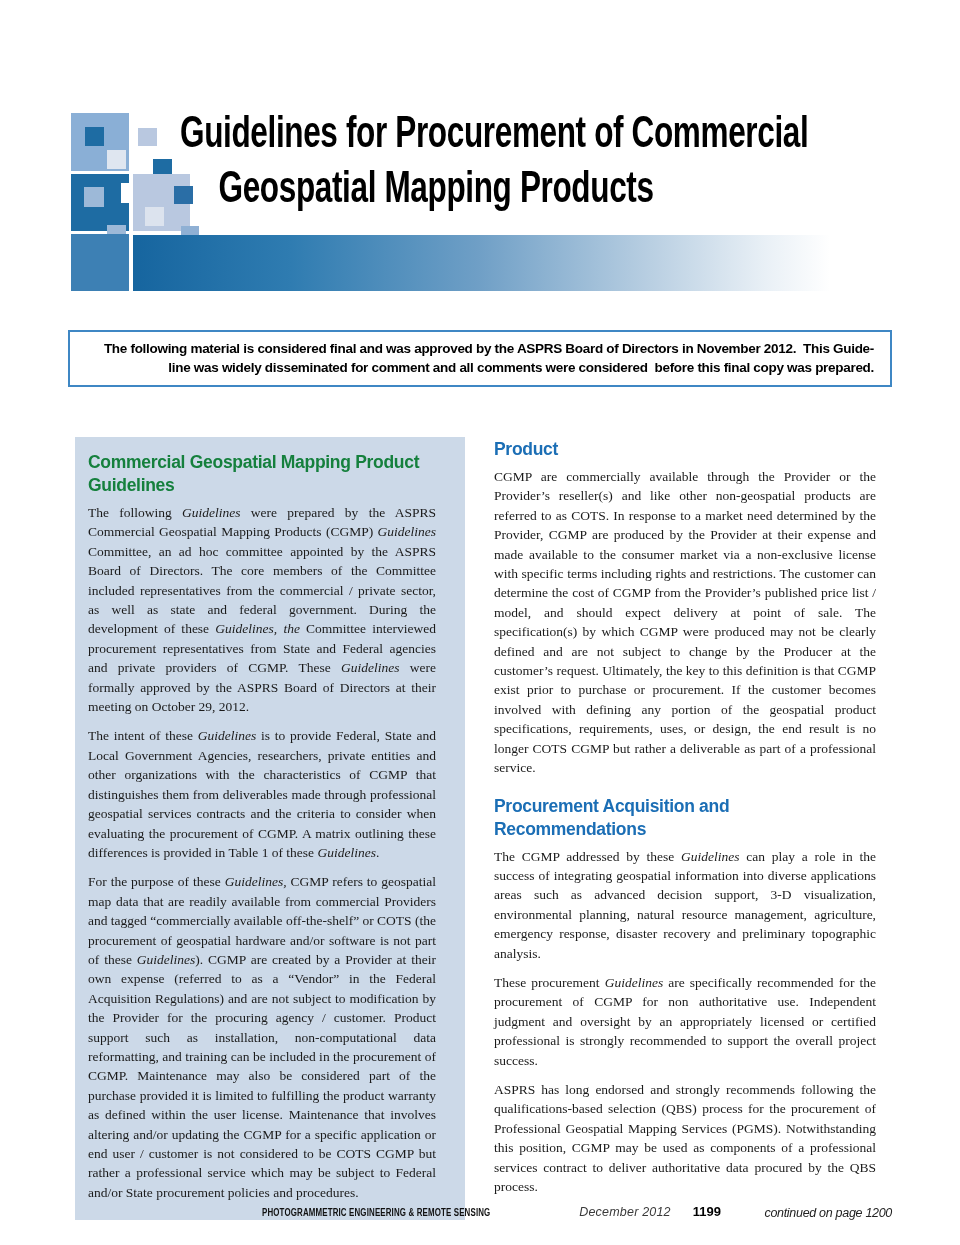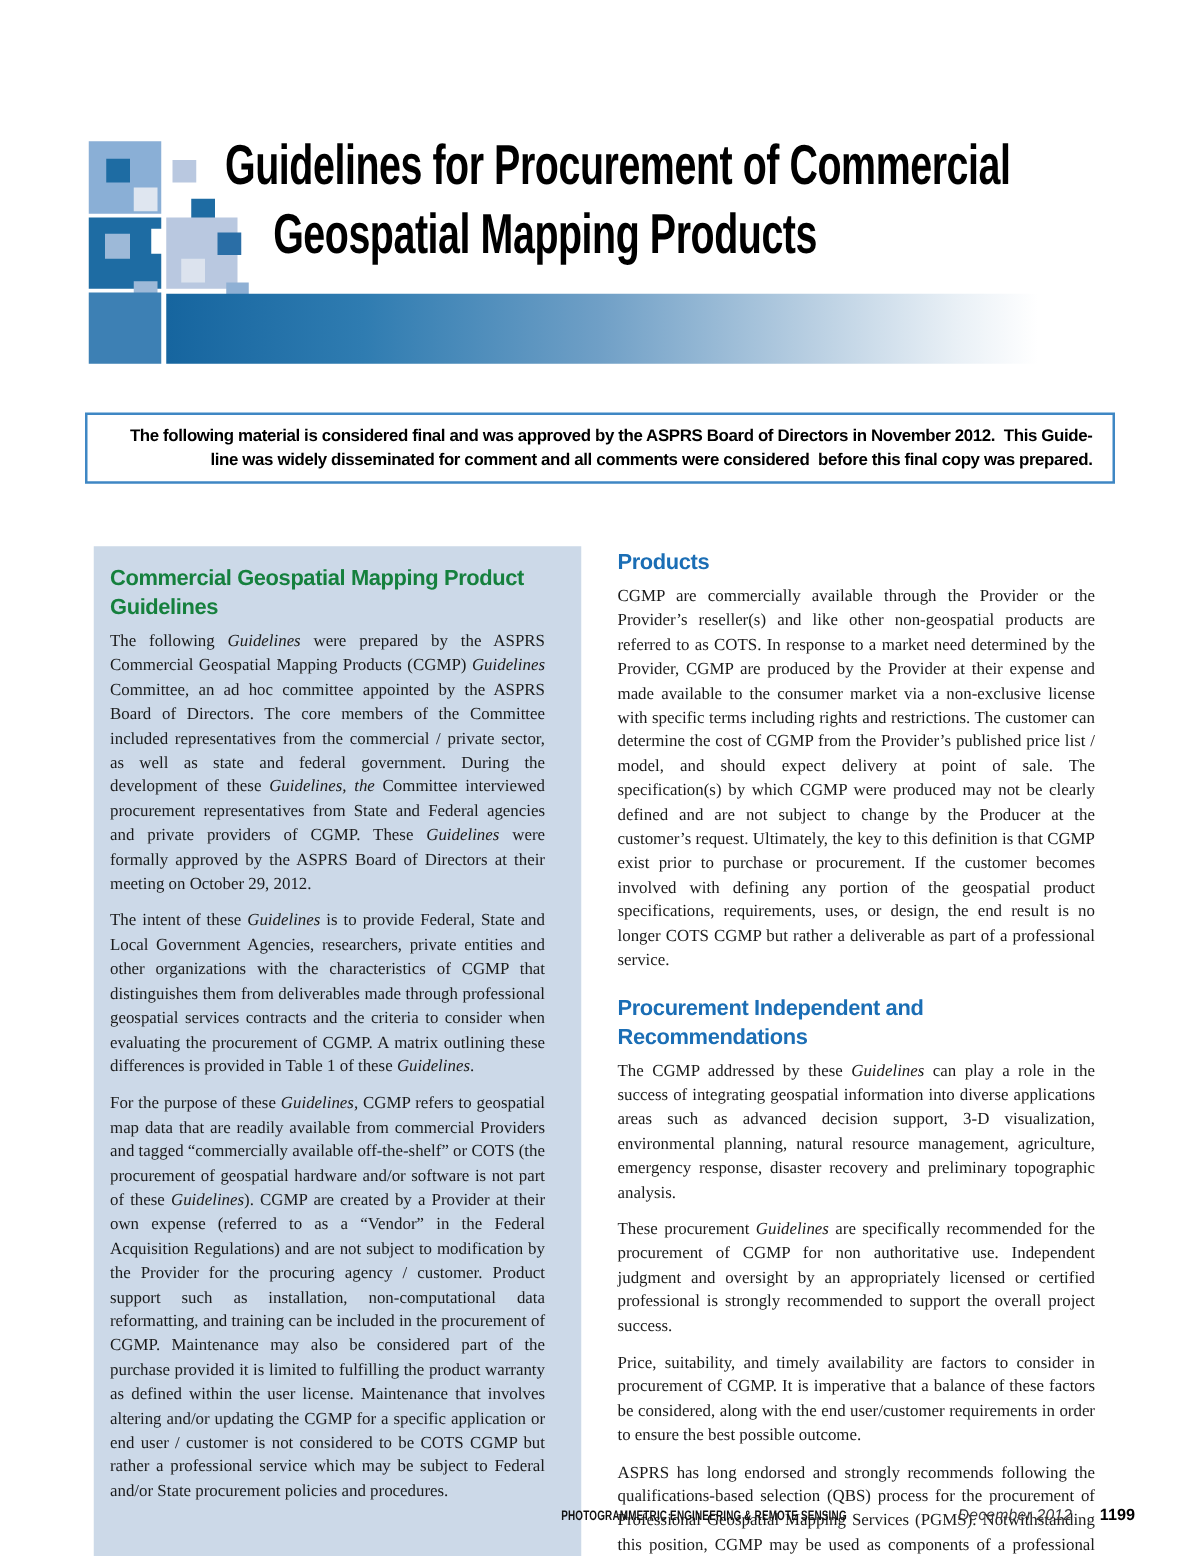--- a/index.html
+++ b/index.html
@@ -138,7 +138,7 @@
 
   <div class="col-right">
     <h2>
-      <span class="hline">Products</span>
+      <span class="hline">Product</span>
     </h2>
     <p class="body">CGMP are commercially available through the Provider or the Provider’s reseller(s) and like other non-geospatial products are referred to as COTS. In response to a market need determined by the Provider, CGMP are produced by the Provider at their expense and made available to the consumer market via a non-exclusive license with specific terms including rights and restrictions. The customer can determine the cost of CGMP from the Provider’s published price list / model, and should expect delivery at point of sale. The specification(s) by which CGMP were produced may not be clearly defined and are not subject to change by the Producer at the customer’s request. Ultimately, the key to this definition is that CGMP exist prior to purchase or procurement. If the customer becomes involved with defining any portion of the geospatial product specifications, requirements, uses, or design, the end result is no longer COTS CGMP but rather a deliverable as part of a professional service.</p>
 

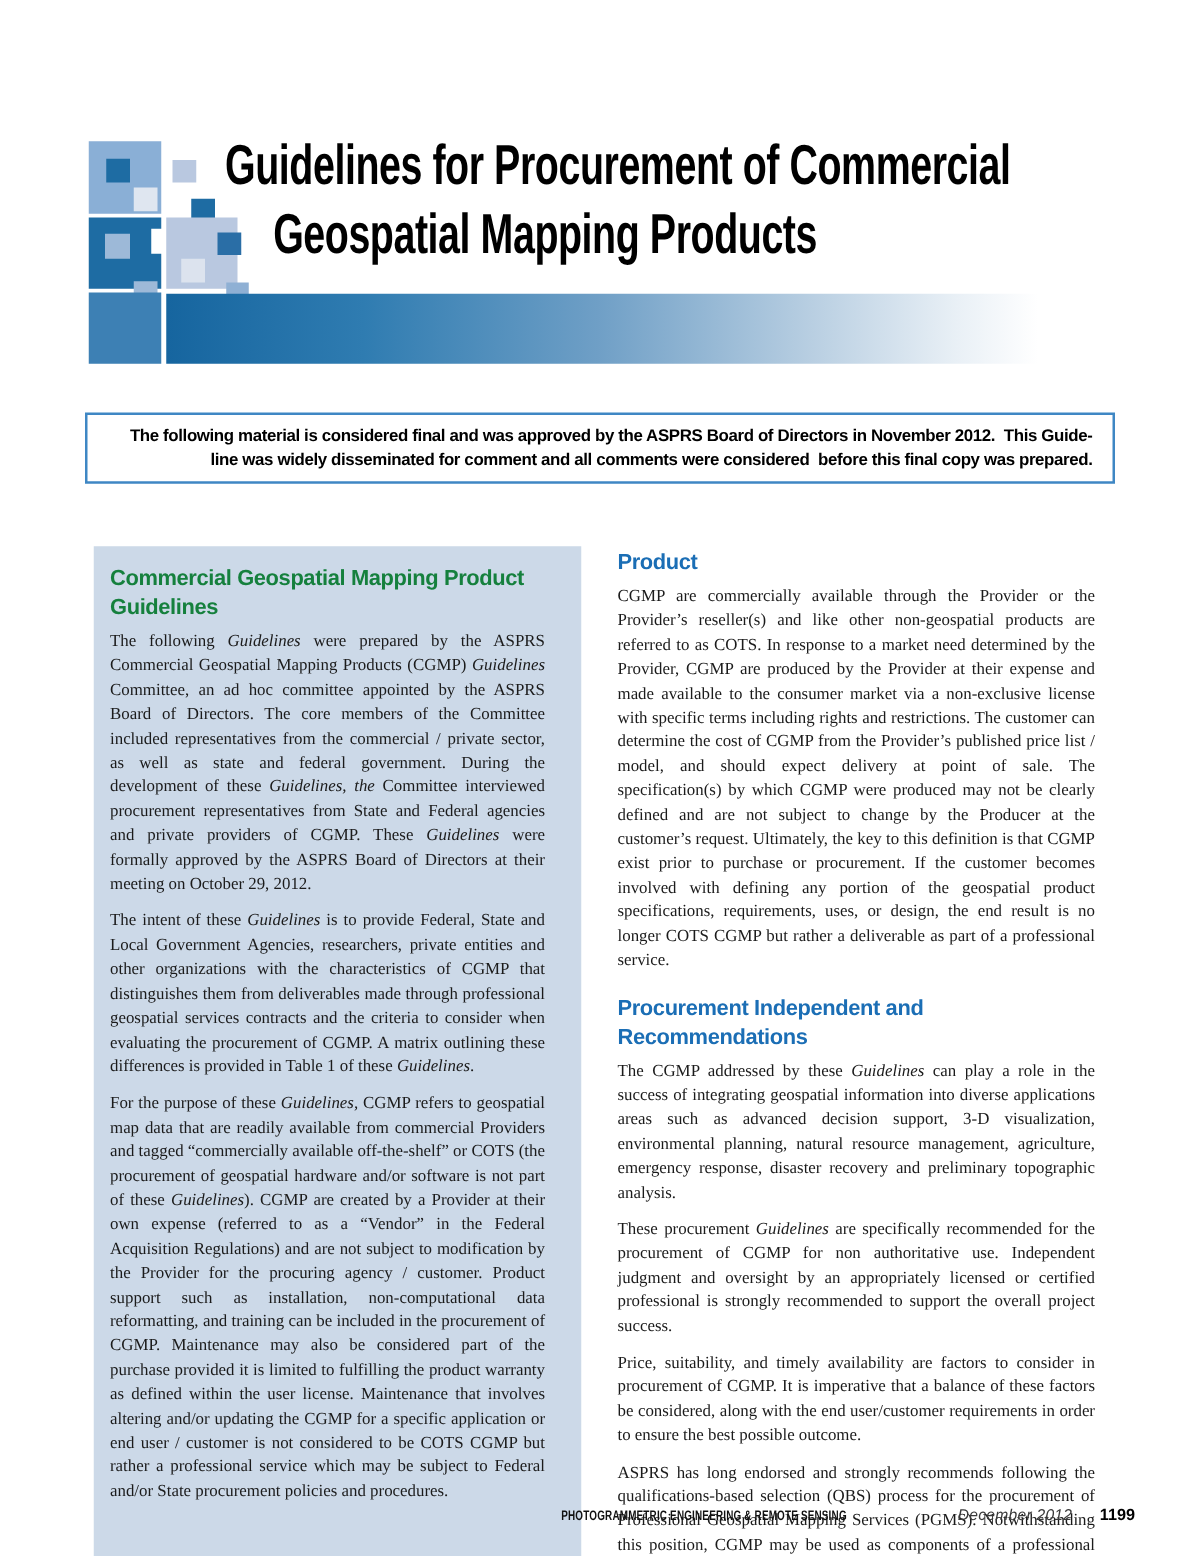--- a/index.html
+++ b/index.html
@@ -143,7 +143,7 @@
     <p class="body">CGMP are commercially available through the Provider or the Provider’s reseller(s) and like other non-geospatial products are referred to as COTS. In response to a market need determined by the Provider, CGMP are produced by the Provider at their expense and made available to the consumer market via a non-exclusive license with specific terms including rights and restrictions. The customer can determine the cost of CGMP from the Provider’s published price list / model, and should expect delivery at point of sale. The specification(s) by which CGMP were produced may not be clearly defined and are not subject to change by the Producer at the customer’s request. Ultimately, the key to this definition is that CGMP exist prior to purchase or procurement. If the customer becomes involved with defining any portion of the geospatial product specifications, requirements, uses, or design, the end result is no longer COTS CGMP but rather a deliverable as part of a professional service.</p>
 
     <h2 class="second">
-      <span class="hline">Procurement Independent and</span>
+      <span class="hline">Procurement Acquisition and</span>
       <span class="hline">Recommendations</span>
     </h2>
     <p class="body">The CGMP addressed by these <i>Guidelines</i> can play a role in the success of integrating geospatial information into diverse applications areas such as advanced decision support, 3-D visualization, environmental planning, natural resource management, agriculture, emergency response, disaster recovery and preliminary topographic analysis.</p>

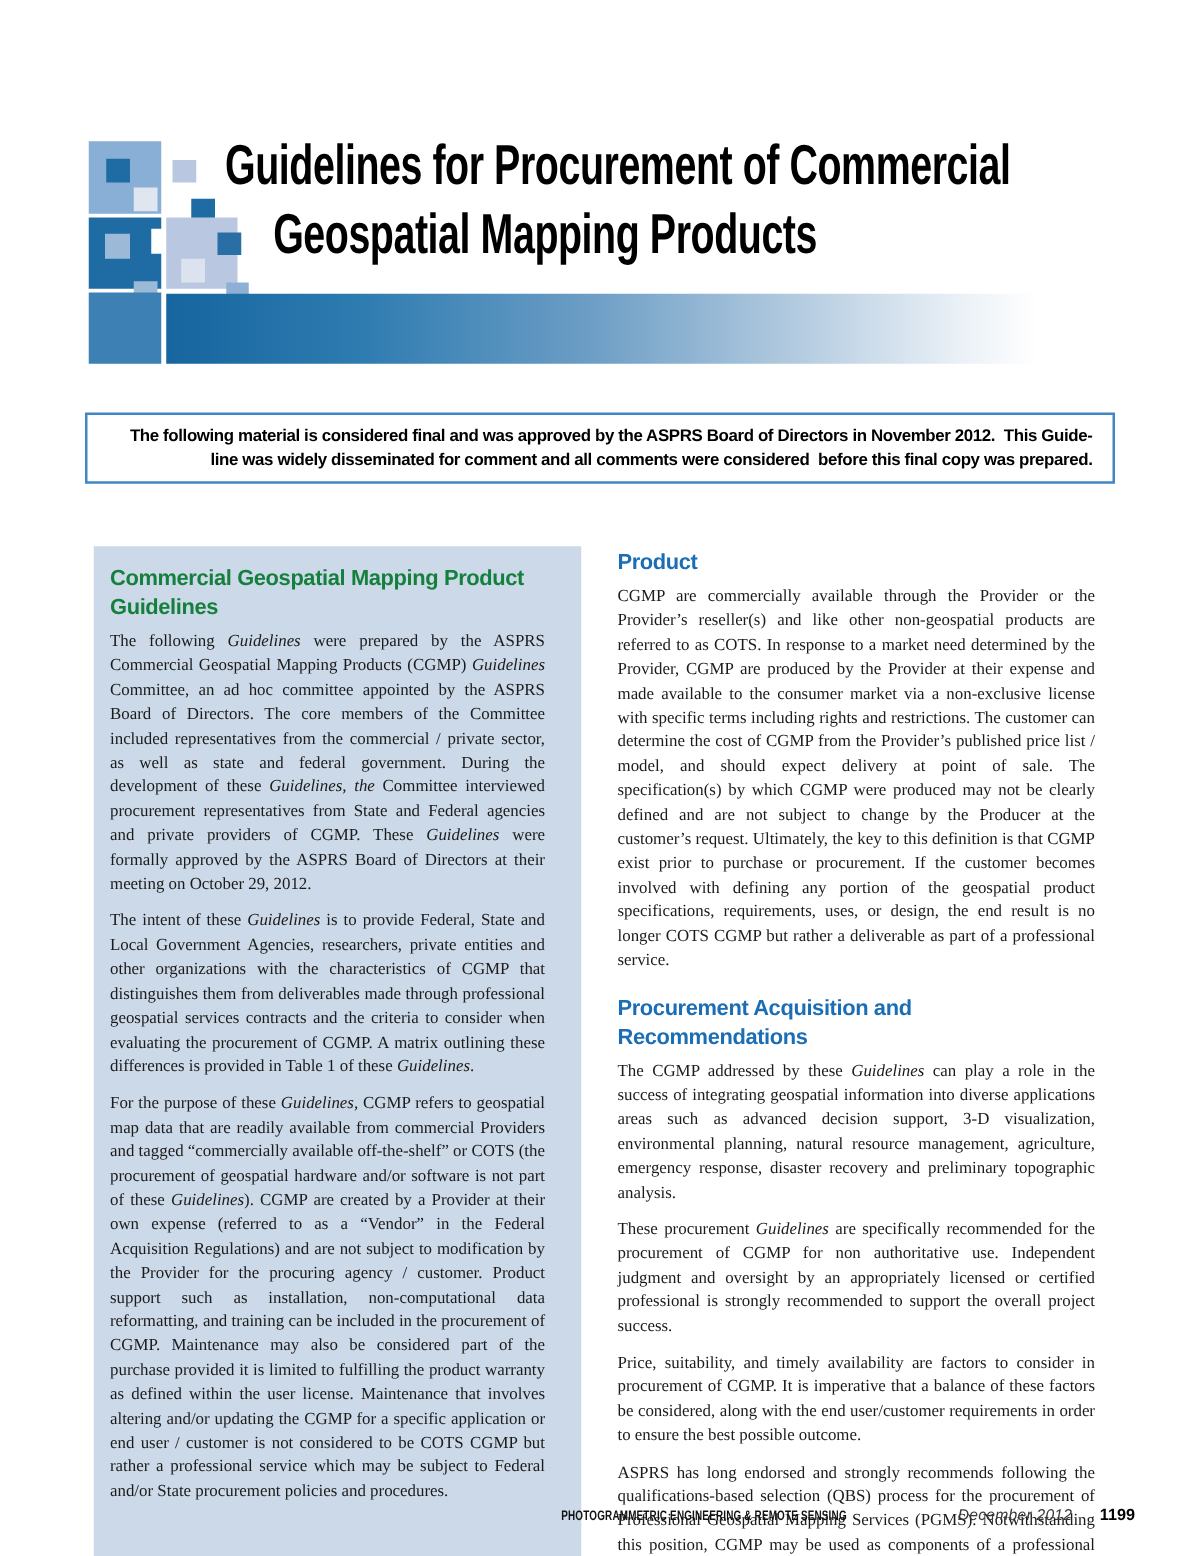--- a/index.html
+++ b/index.html
@@ -148,7 +148,6 @@
     </h2>
     <p class="body">The CGMP addressed by these <i>Guidelines</i> can play a role in the success of integrating geospatial information into diverse applications areas such as advanced decision support, 3-D visualization, environmental planning, natural resource management, agriculture, emergency response, disaster recovery and preliminary topographic analysis.</p>
     <p class="body">These procurement <i>Guidelines</i> are specifically recommended for the procurement of CGMP for non authoritative use. Independent judgment and oversight by an appropriately licensed or certified professional is strongly recommended to support the overall project success.</p>
-    <p class="body">Price, suitability, and timely availability are factors to consider in procurement of CGMP. It is imperative that a balance of these factors be considered, along with the end user/customer requirements in order to ensure the best possible outcome.</p>
     <p class="body">ASPRS has long endorsed and strongly recommends following the qualifications-based selection (QBS) process for the procurement of Professional Geospatial Mapping Services (PGMS). Notwithstanding this position, CGMP may be used as components of a professional services contract to deliver authoritative data procured by the QBS process.</p>
     <div class="continued">continued on page 1200</div>
   </div>

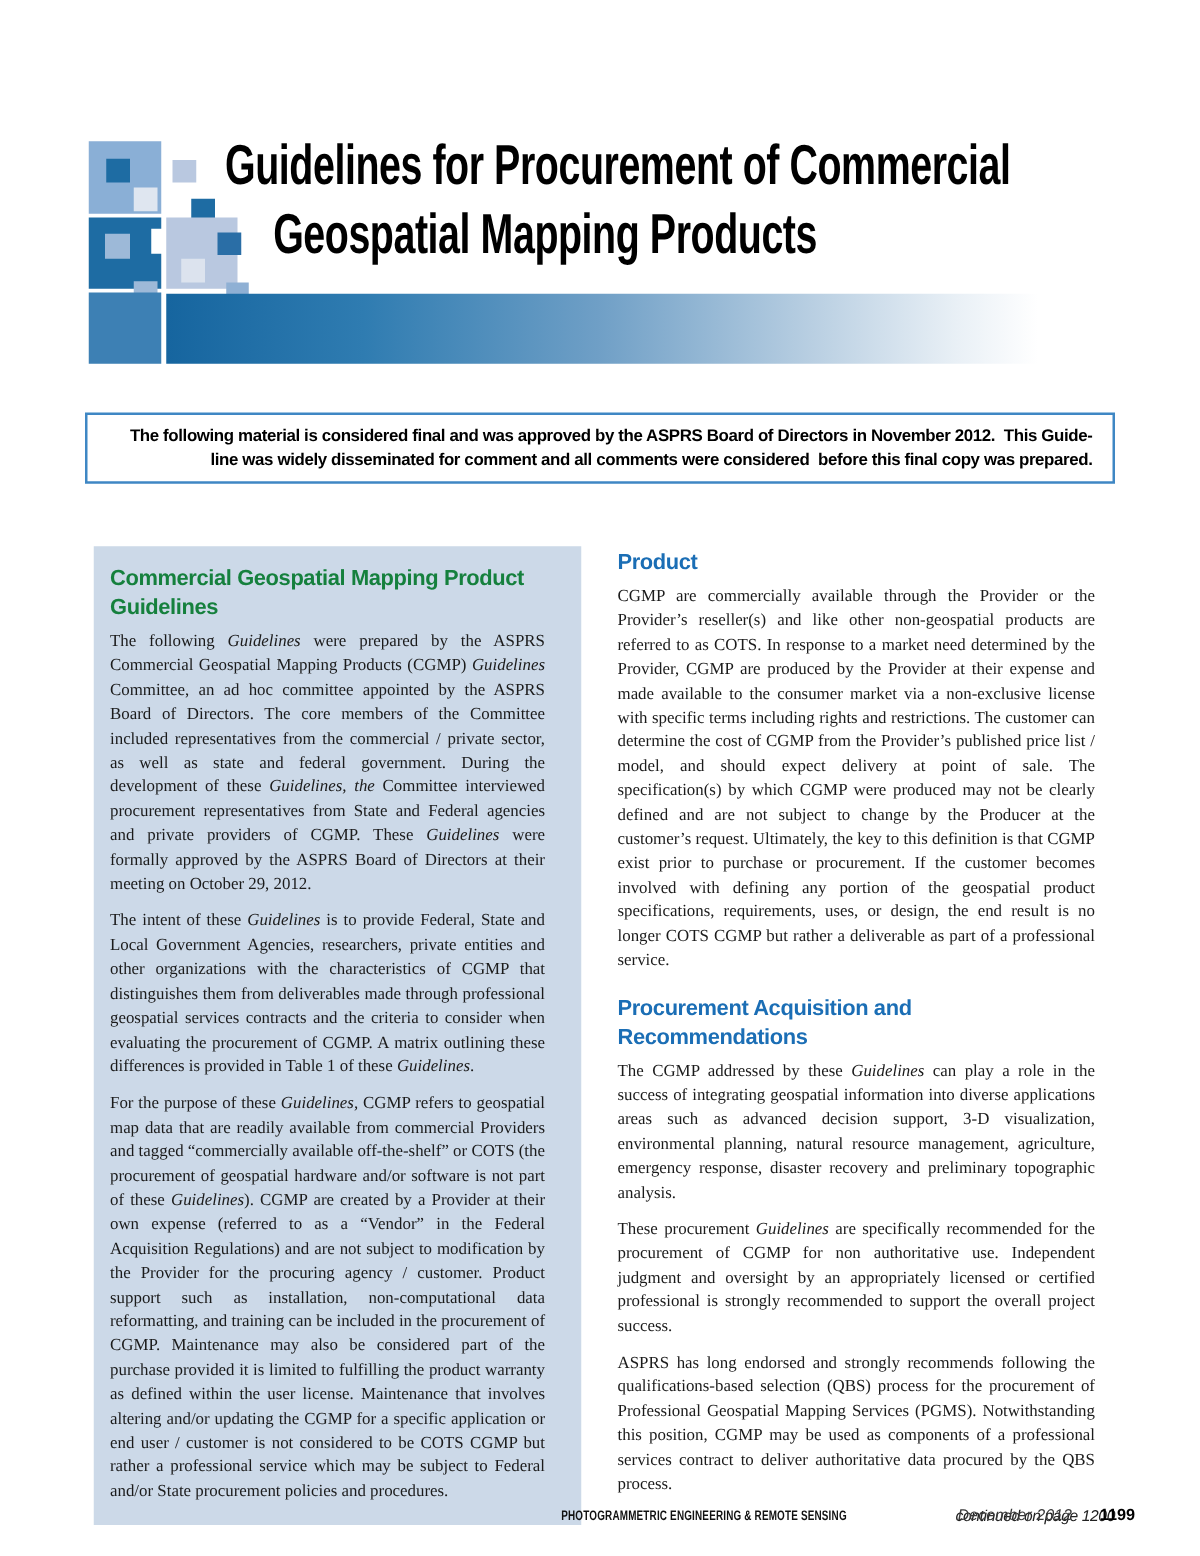--- a/index.html
+++ b/index.html
@@ -73,7 +73,7 @@
   
   .footer{
     position:absolute;left:75px;top:1204px;width:833px;
-    display:flex;justify-content:flex-end;align-items:baseline;
+    display:flex;justify-content:center;align-items:baseline;
   }
   .journal-name{
     font-family:"Liberation Sans",sans-serif;

